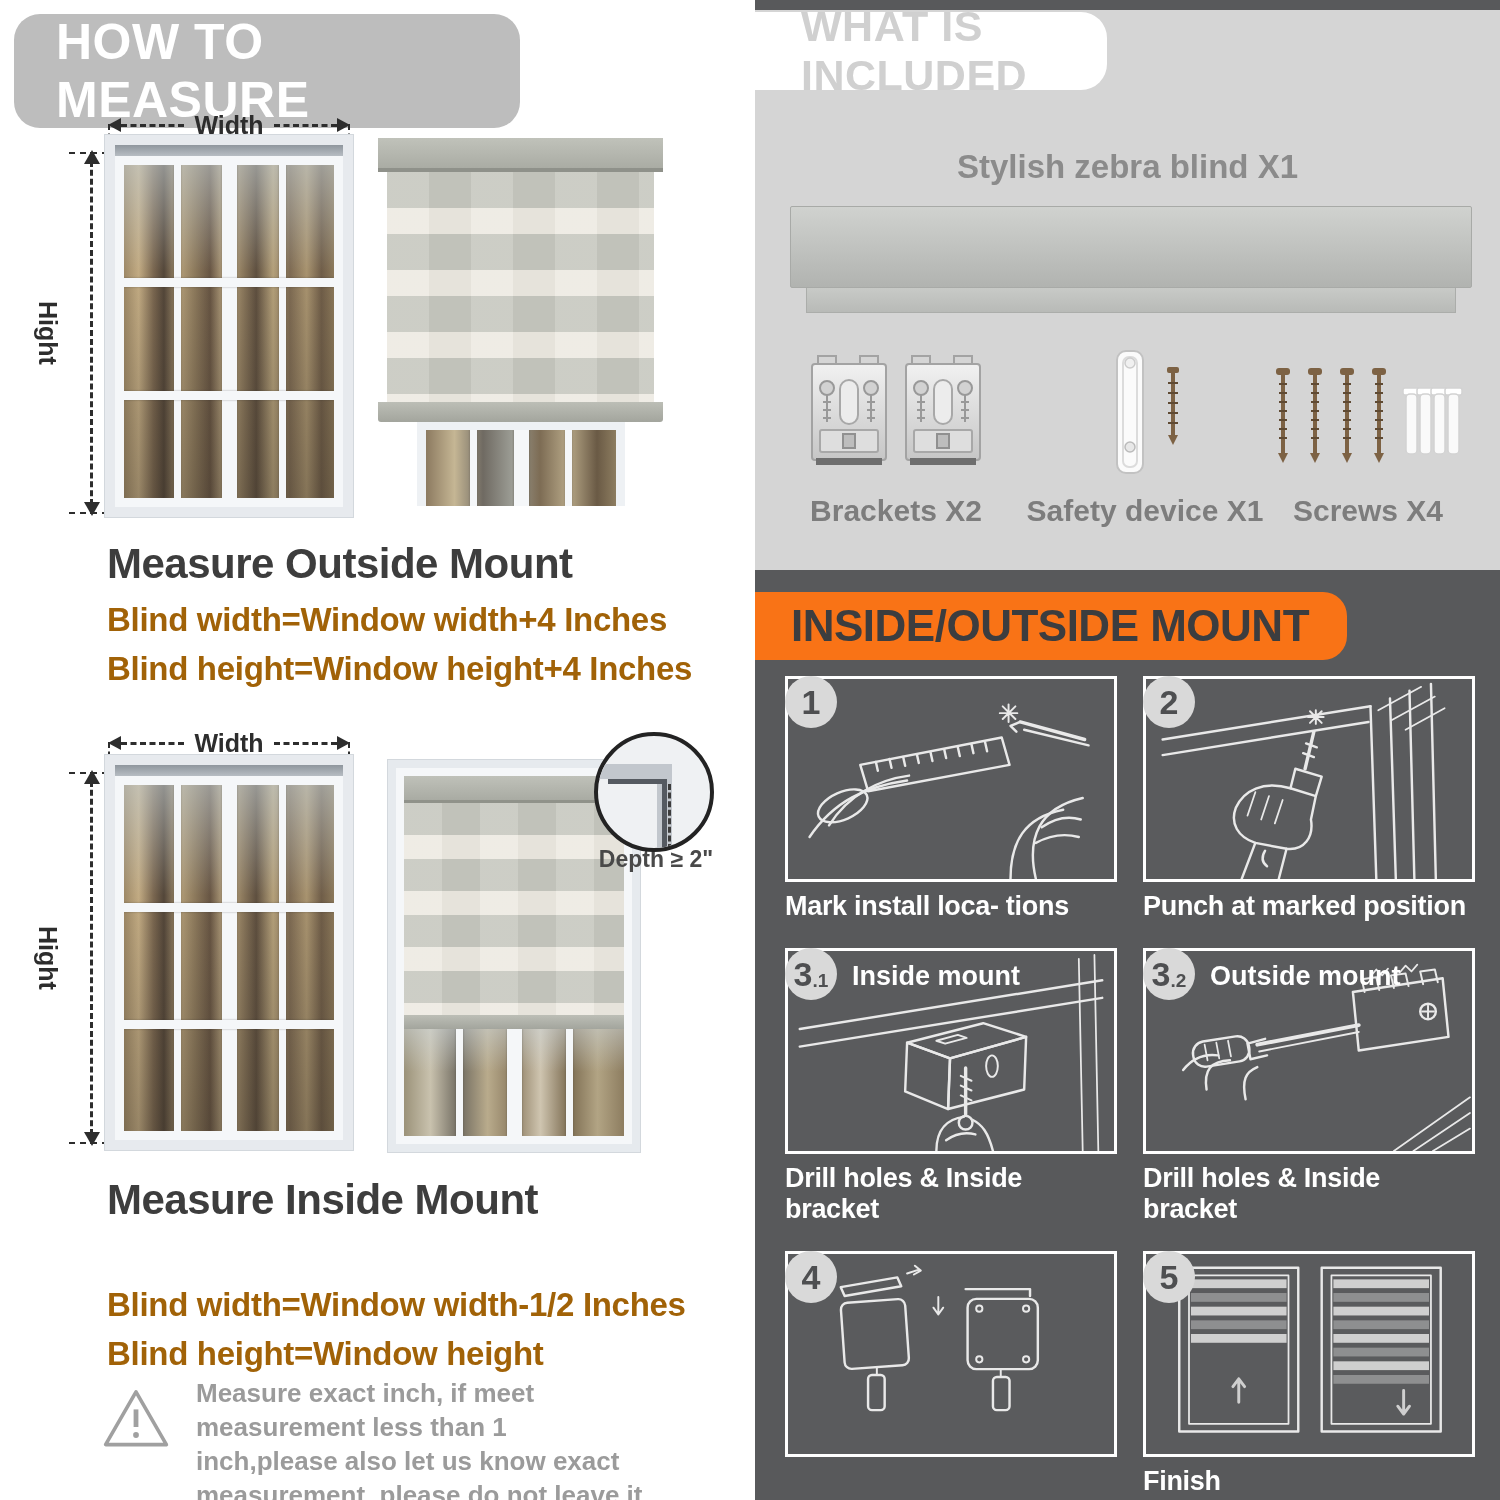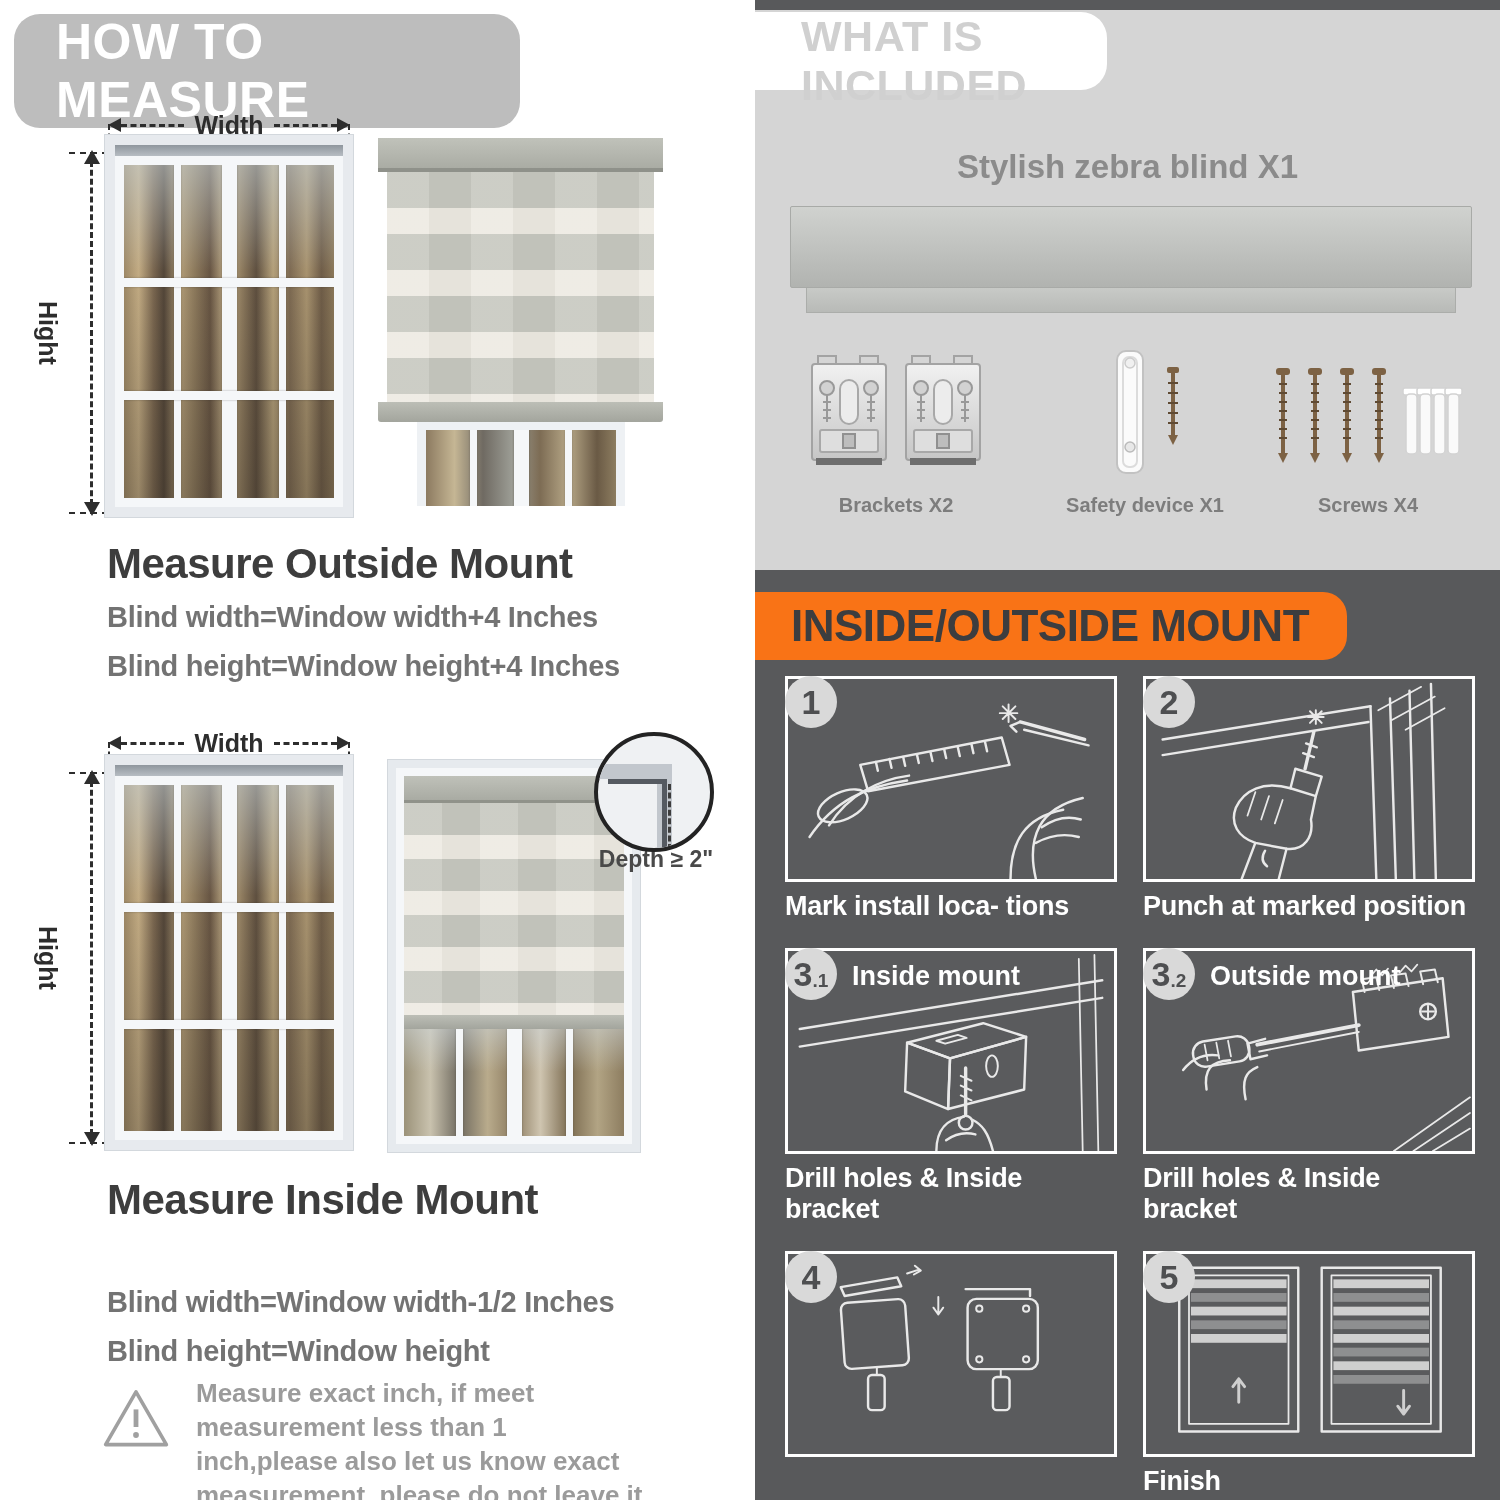--- a/index.html
+++ b/index.html
@@ -92,7 +92,7 @@
   .dark-strip{left:755px;top:0;width:745px;height:10px;background:#58595b;}
   .panel-light{left:755px;top:10px;width:745px;height:560px;background:#d5d5d5;}
   .banner-included{left:755px;top:12px;width:352px;height:78px;background:#ffffff;border-radius:0 26px 26px 0;
-    display:flex;padding-left:46px;box-sizing:border-box;}
+    display:flex;align-items:center;padding-left:46px;box-sizing:border-box;}
   .banner-included span{font-size:43px;font-weight:bold;color:#d0d0d0;letter-spacing:.5px;}
   .product-label{left:755px;top:148px;width:745px;text-align:center;font-size:33px;font-weight:bold;color:#8b8b8b;}
   .headrail{left:790px;top:206px;width:680px;height:80px;border:1px solid #a8aaa7;border-radius:2px;

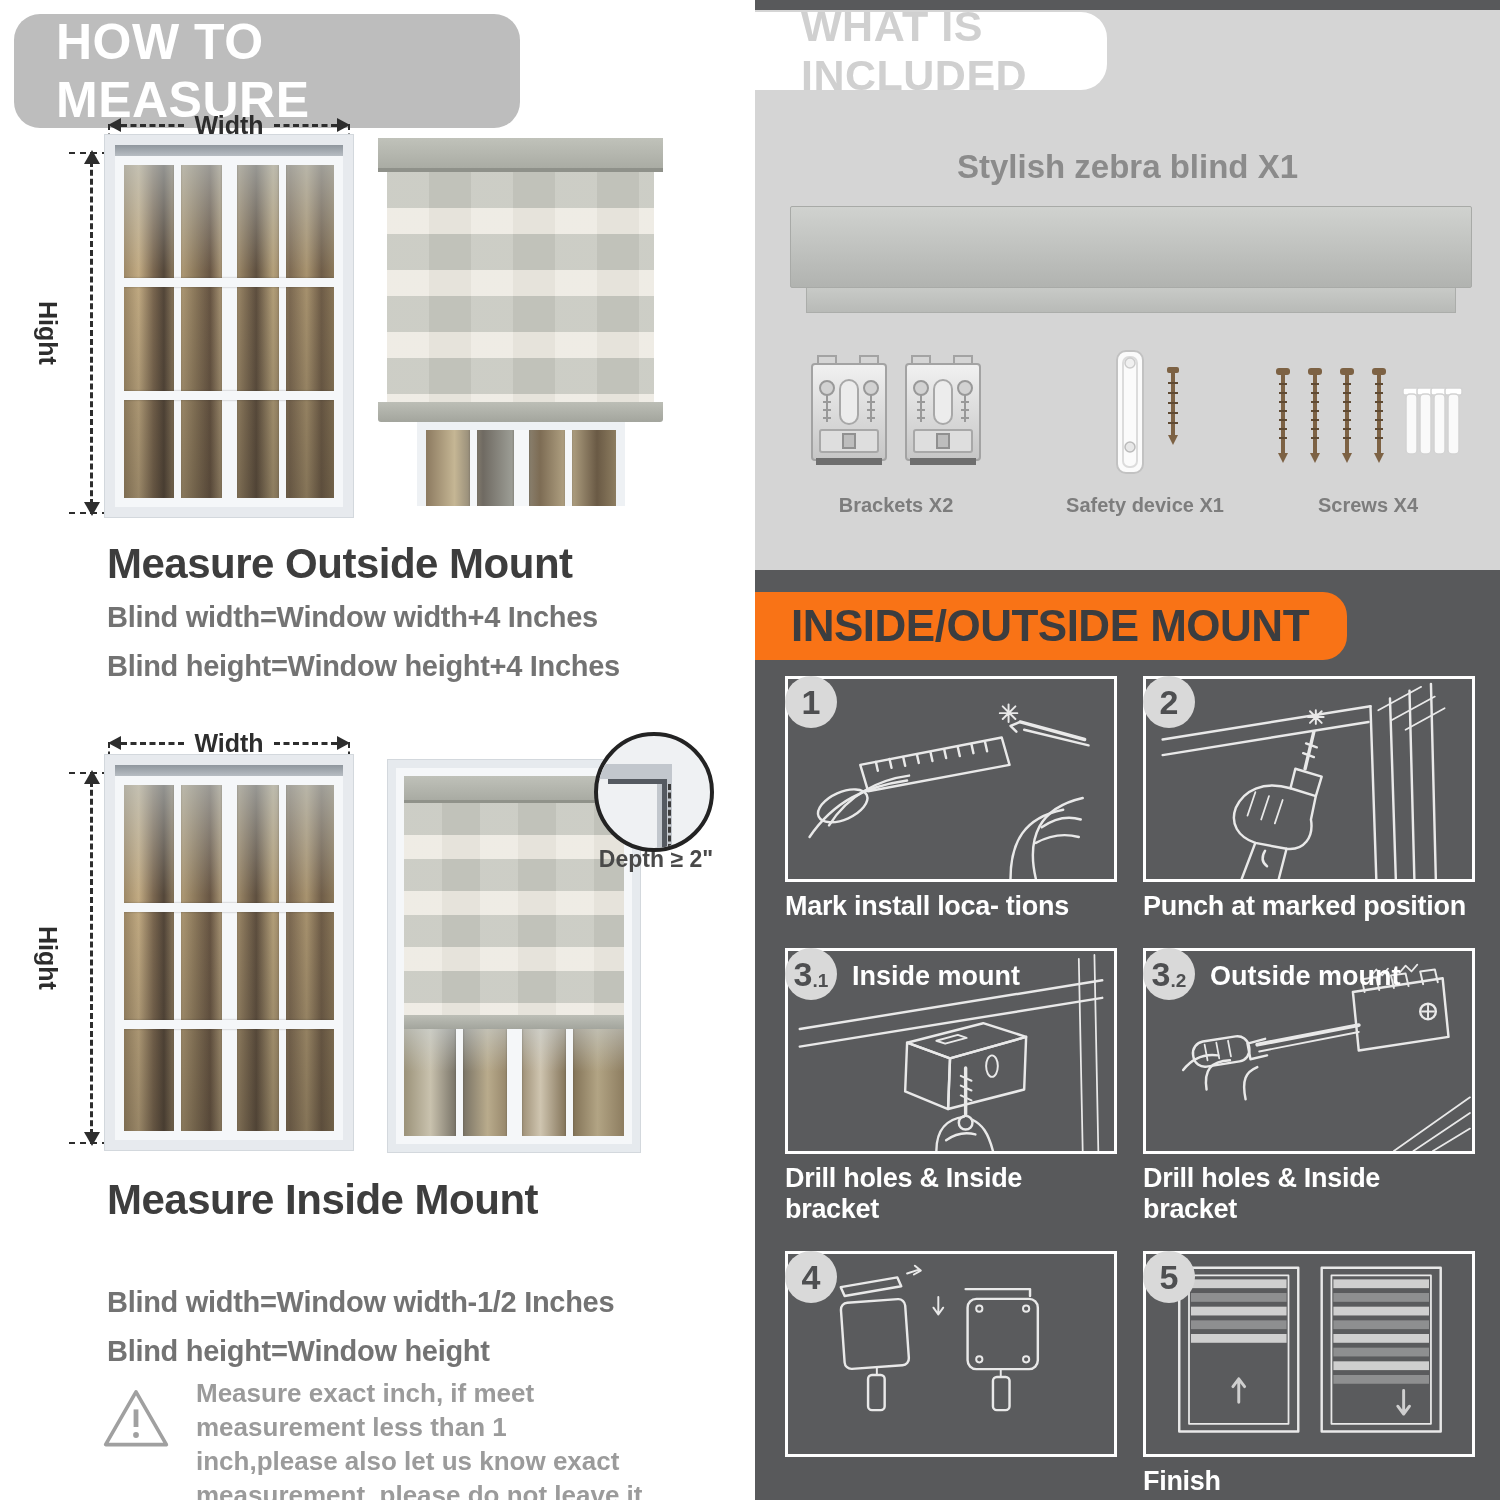--- a/index.html
+++ b/index.html
@@ -99,7 +99,7 @@
     background:linear-gradient(180deg,#d0d2cf 0%,#bfc1be 55%,#b1b3b0 100%);}
   .headrail-lip{left:806px;top:288px;width:648px;height:24px;border:1px solid #abadaa;border-top:none;
     background:linear-gradient(180deg,#c8cac7,#b8bab7);}
-  .item-label{font-size:20px;font-weight:bold;color:#7d7d7d;text-align:center;}
+  .item-label{font-size:30px;font-weight:bold;color:#7d7d7d;text-align:center;}
 
   .panel-dark{left:755px;top:570px;width:745px;height:930px;background:#58595b;}
   .banner-mount{left:755px;top:592px;width:592px;height:68px;background:#f97316;border-radius:0 24px 24px 0;

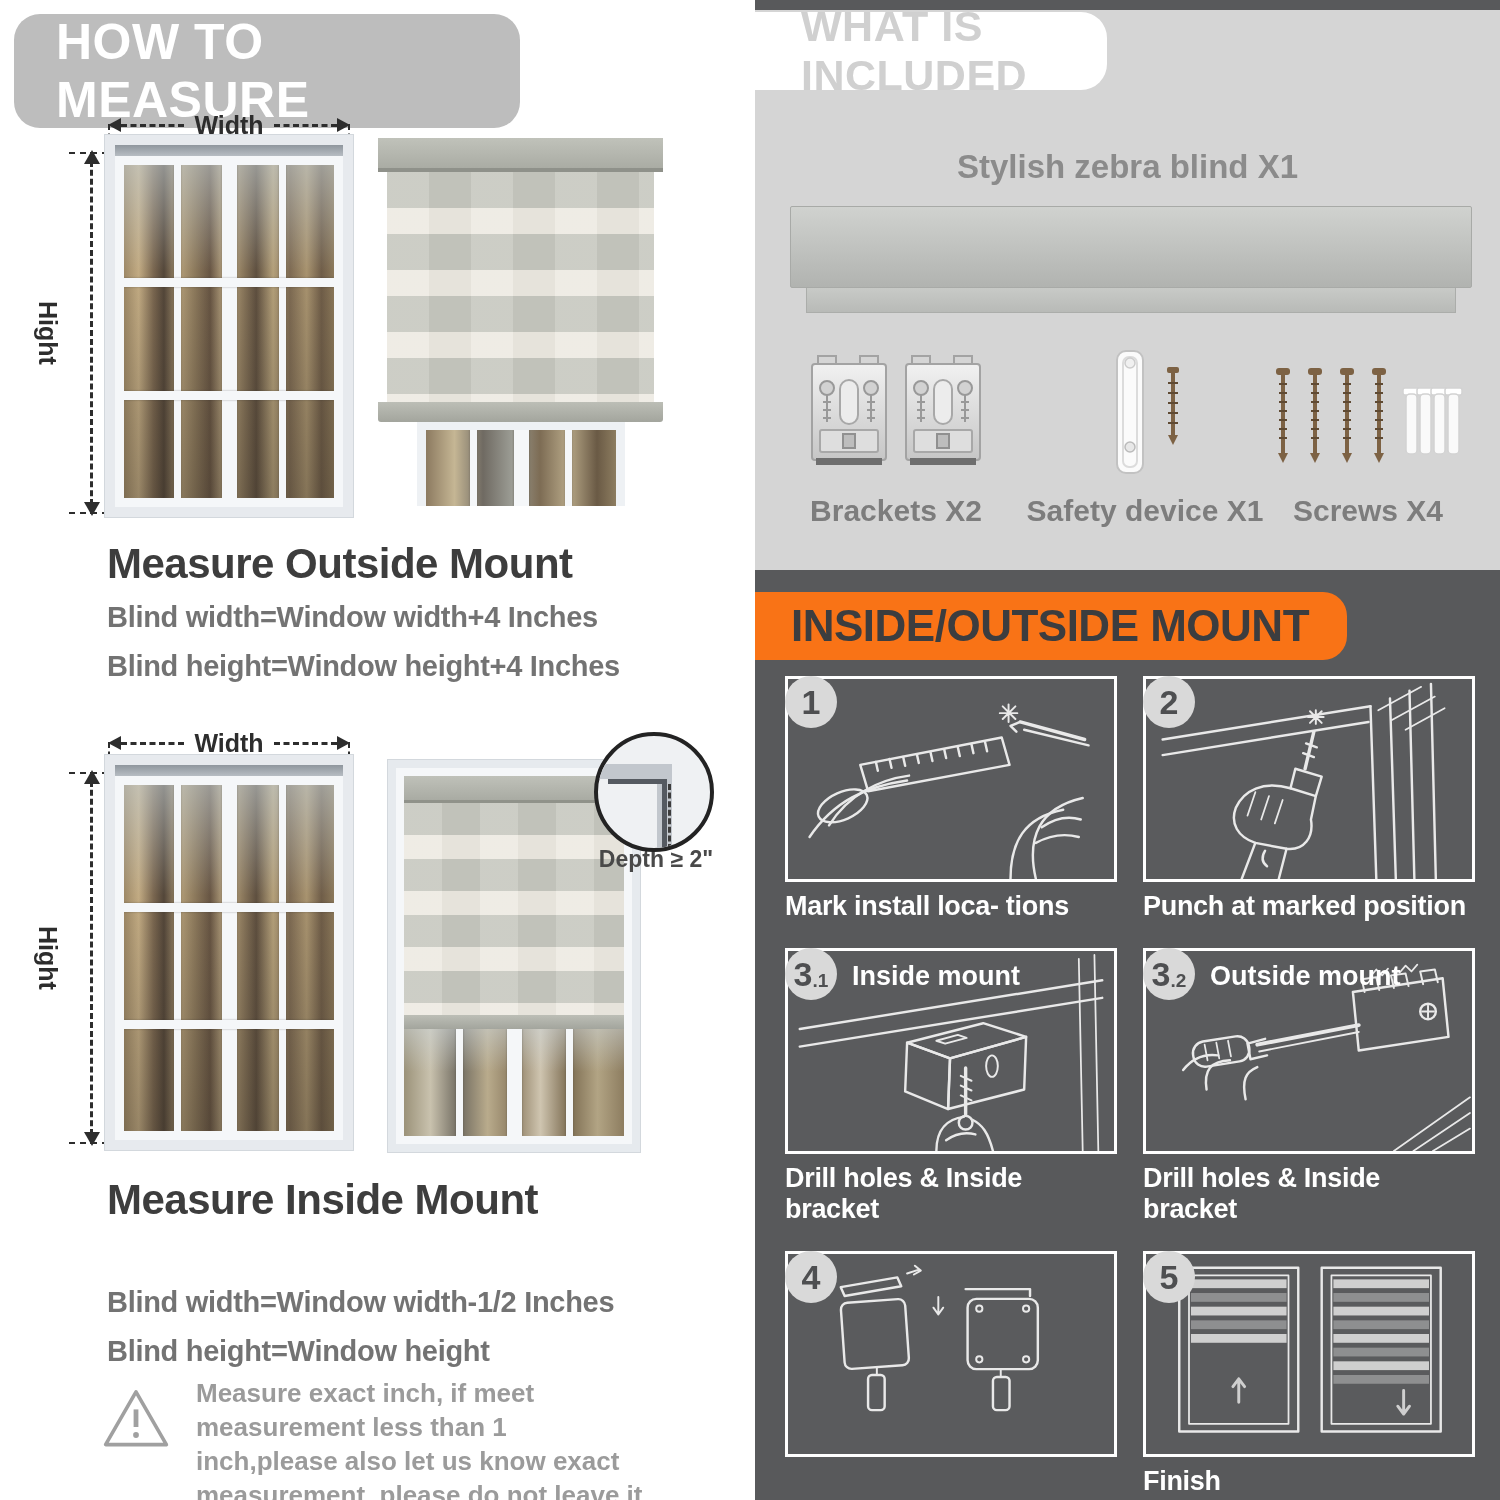--- a/index.html
+++ b/index.html
@@ -83,7 +83,7 @@
   .depth-label{left:574px;top:846px;width:164px;text-align:center;font-size:23px;font-weight:bold;color:#494949;}
 
   .m-heading{font-size:42px;font-weight:bold;color:#3d3d3d;letter-spacing:-.5px;}
-  .m-rule{font-size:29px;font-weight:bold;color:#737373;letter-spacing:-.3px;}
+  .m-rule{font-size:33px;font-weight:bold;color:#a16207;letter-spacing:-.3px;}
 
   .warning{left:100px;top:1376px;width:560px;display:flex;gap:24px;align-items:flex-start;}
   .warn-text{font-size:26px;font-weight:bold;color:#9b9b9b;line-height:34px;width:452px;}

